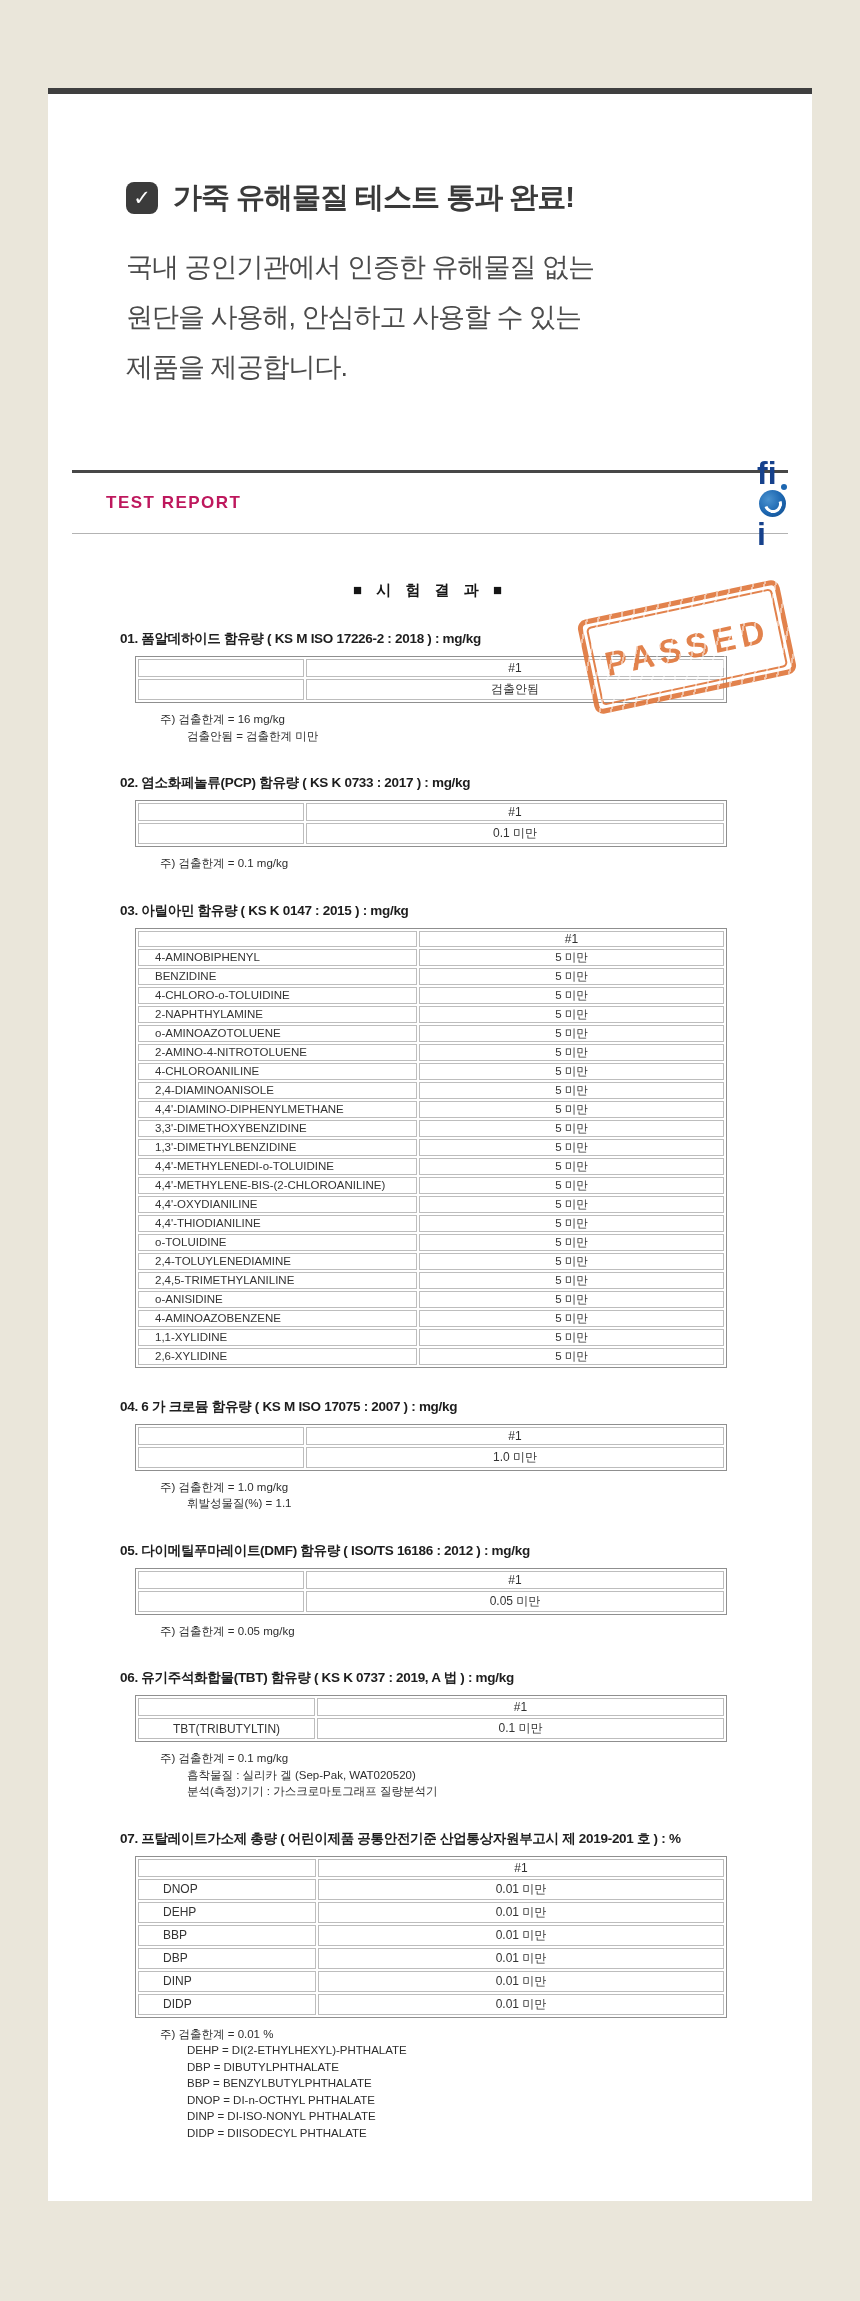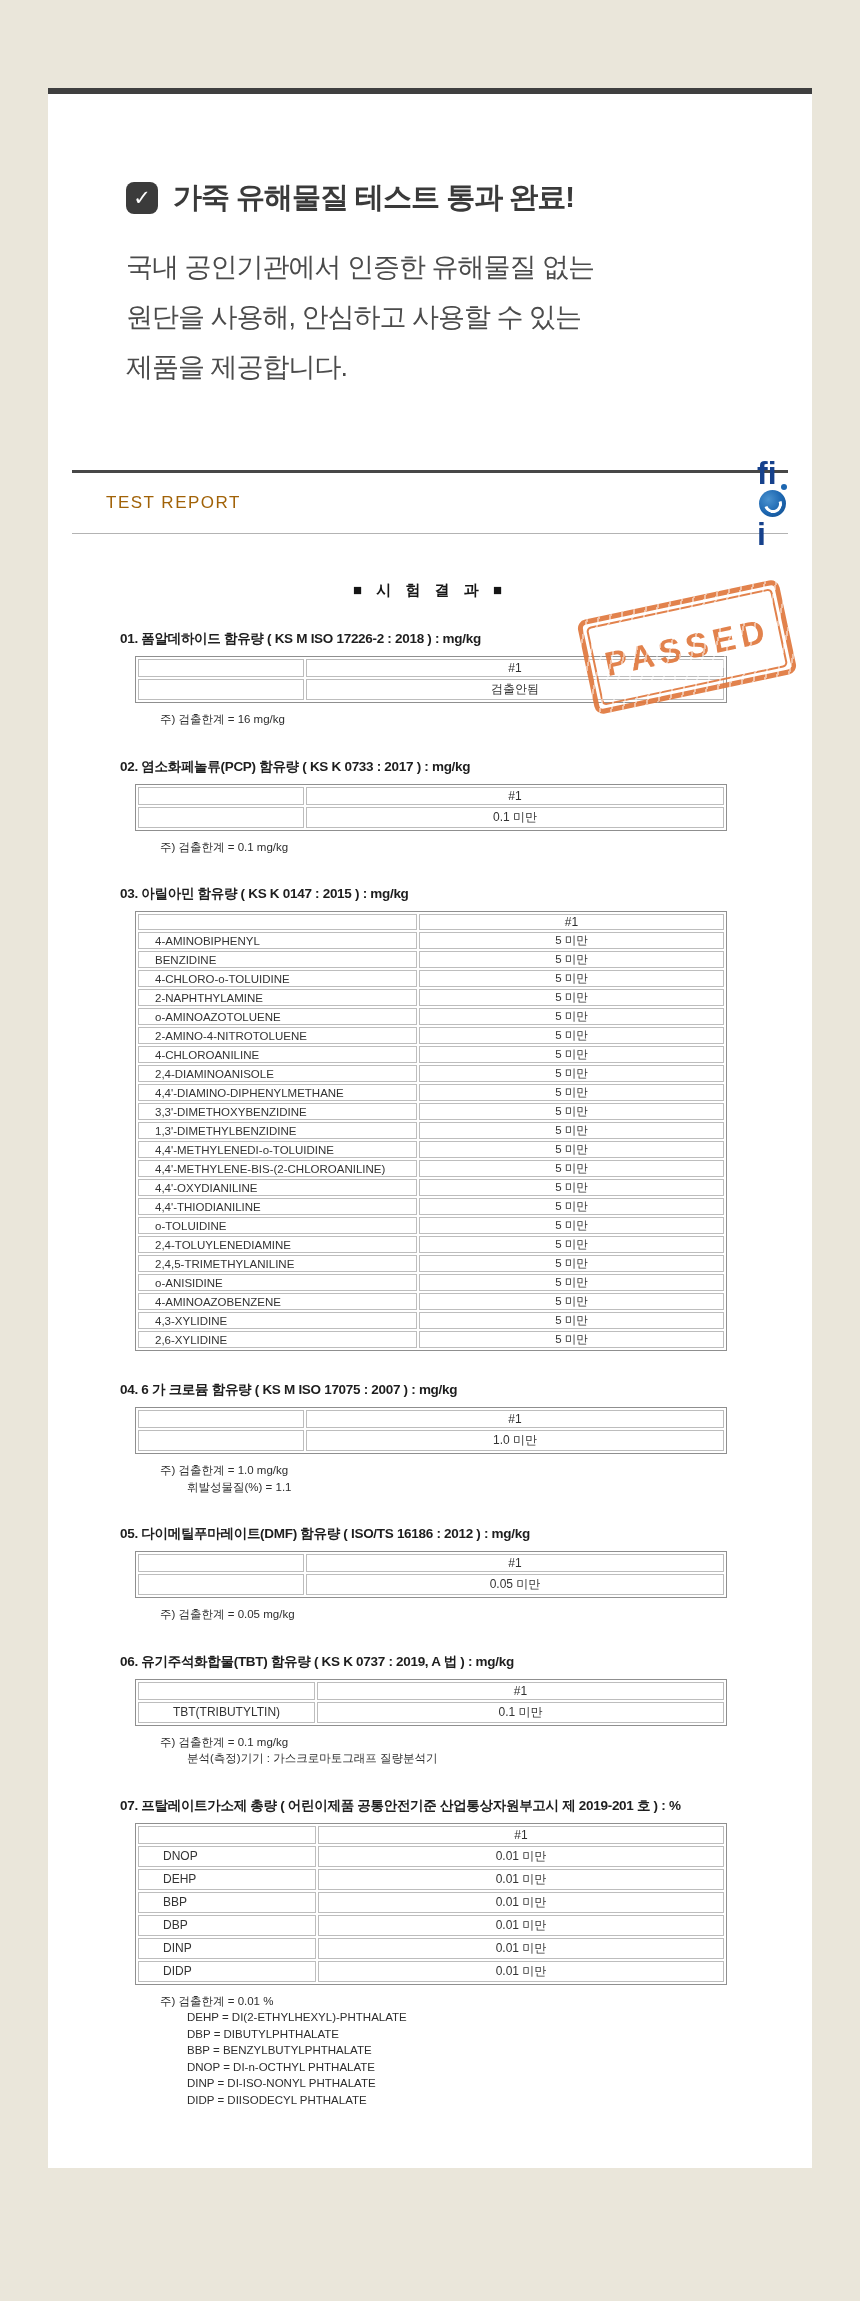--- a/index.html
+++ b/index.html
@@ -21,7 +21,7 @@
   .report{margin:78px 24px 0;}
   .report-header{height:60px;border-top:3px solid #474747;border-bottom:1px solid #B3B3B3;
                  display:flex;align-items:center;justify-content:space-between;padding:0 0 0 34px;}
-  .report-title{font-size:17px;letter-spacing:1.5px;color:#a16207;font-weight:400;}
+  .report-title{font-size:17px;letter-spacing:1.5px;color:#be185d;font-weight:700;}
   .fiti-logo{display:inline-flex;align-items:flex-start;gap:1px;font-weight:bold;font-size:32px;color:#16418C;line-height:1;flex-direction:column;}
   .lg-t{position:relative;width:27px;height:27px;border-radius:50%;
         background:radial-gradient(circle at 35% 35%, #4A92CF, #1C66B0 55%, #124A86);margin:0 2px;display:inline-block;}

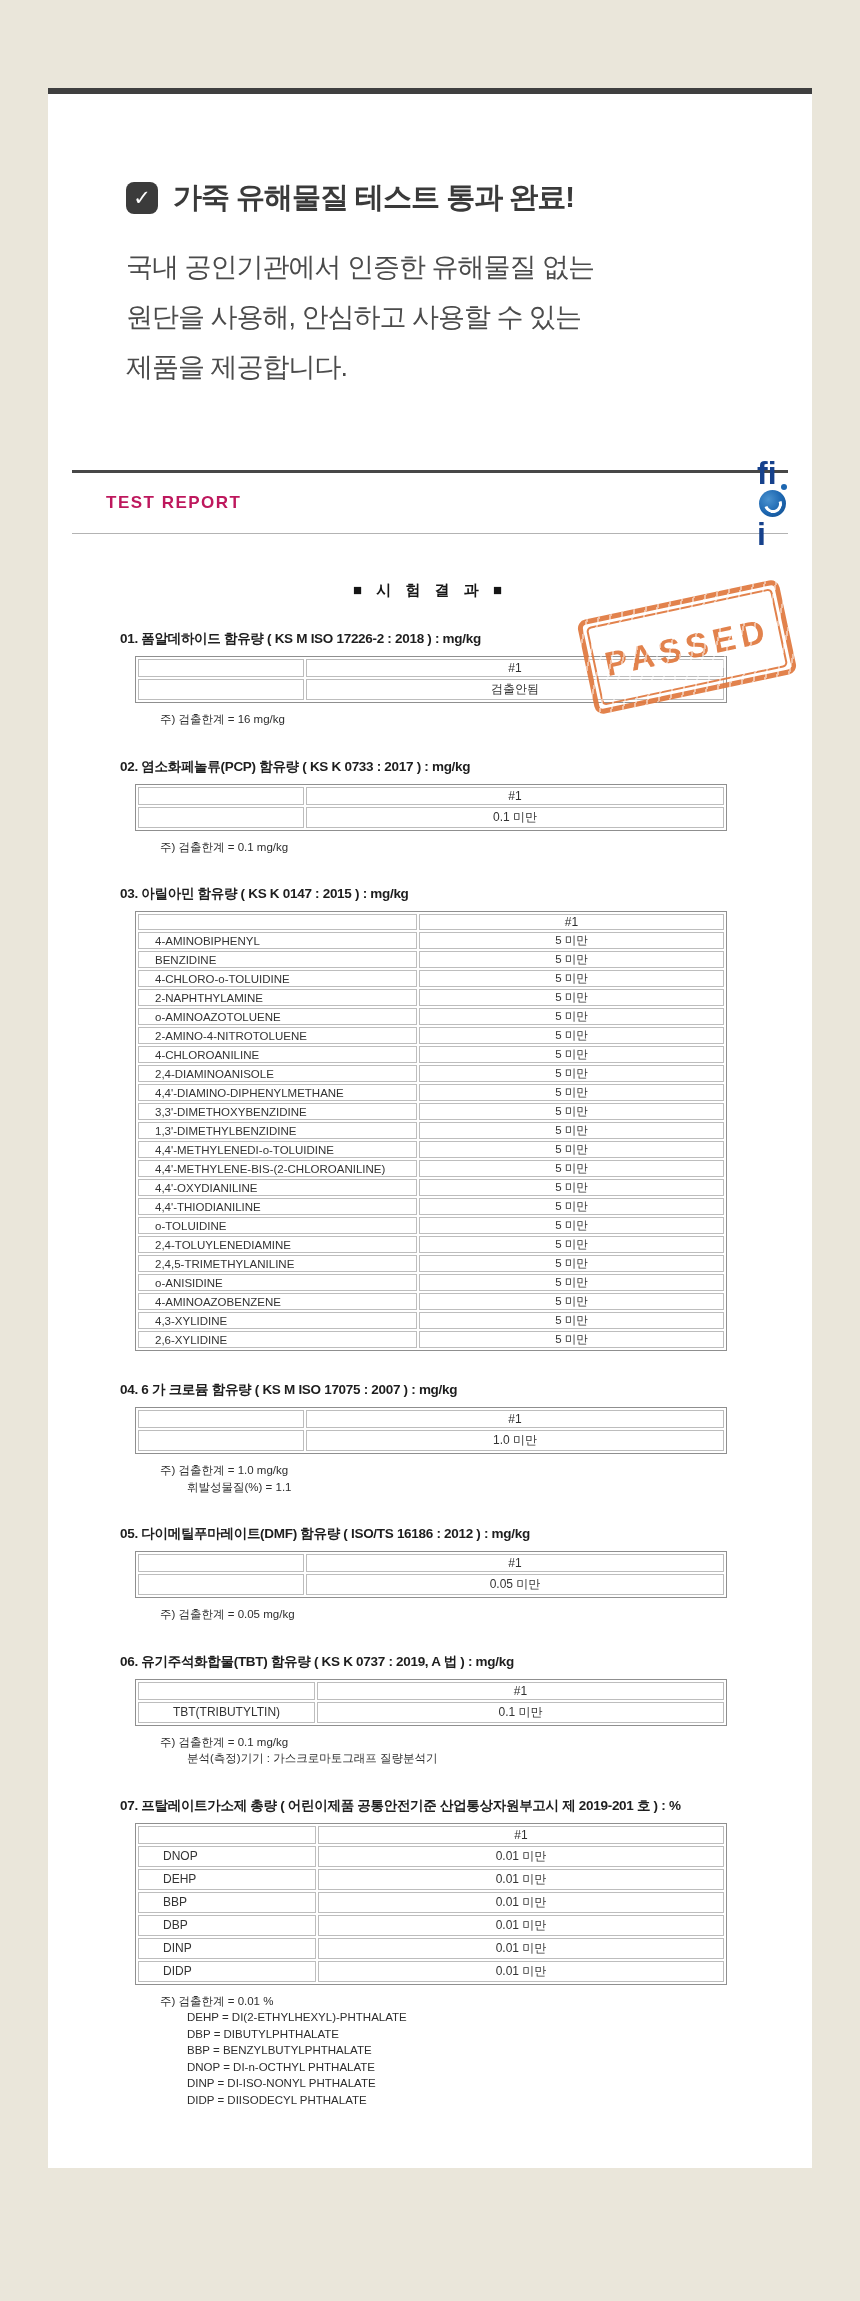--- a/index.html
+++ b/index.html
@@ -108,6 +108,7 @@
             </table>
           <div class="notes">
             <div class="note">주) 검출한계 = 16 mg/kg</div>
+            <div class="note cont">검출안됨 = 검출한계 미만</div>
           </div>
         </div>
 

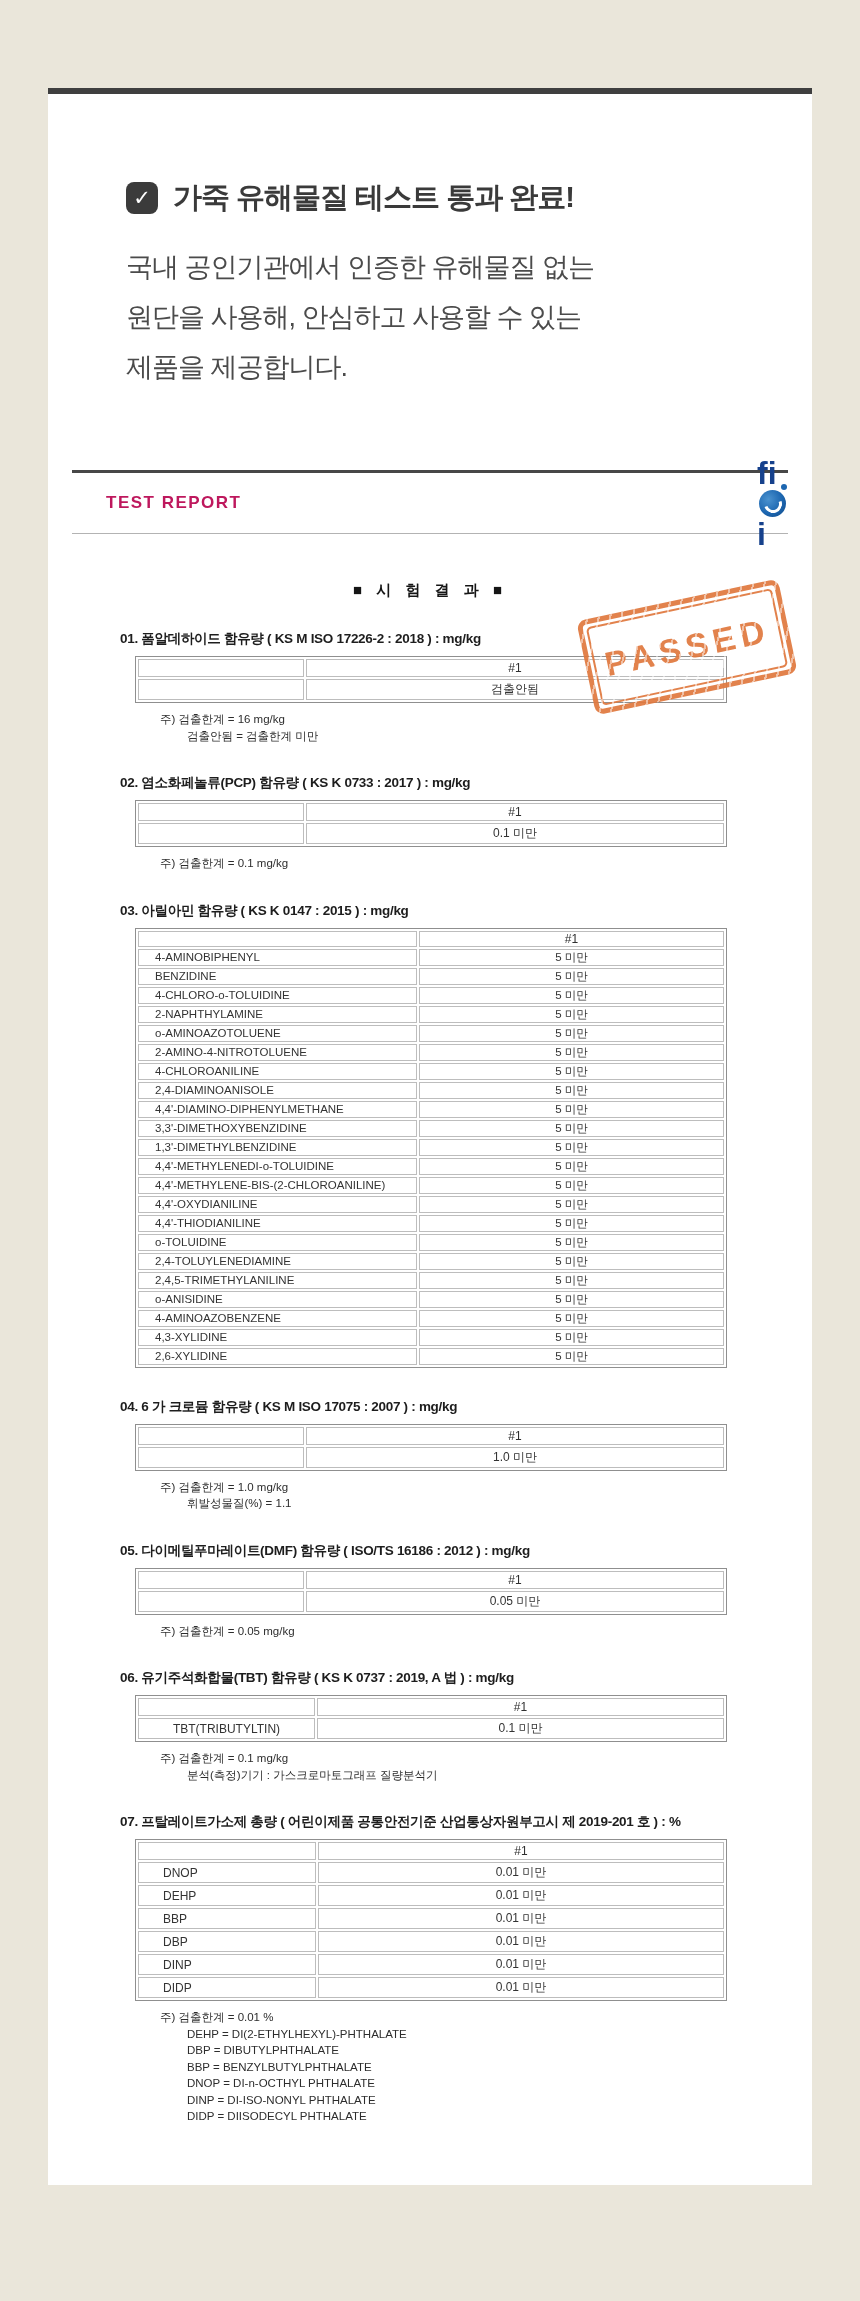--- a/index.html
+++ b/index.html
@@ -220,7 +220,7 @@
                   <td class="c2">5 미만</td>
                 </tr>
             <tr>
-                  <td class="c1">4,3-XYLIDINE</td>
+                  <td class="c1">1,1-XYLIDINE</td>
                   <td class="c2">5 미만</td>
                 </tr>
             <tr>

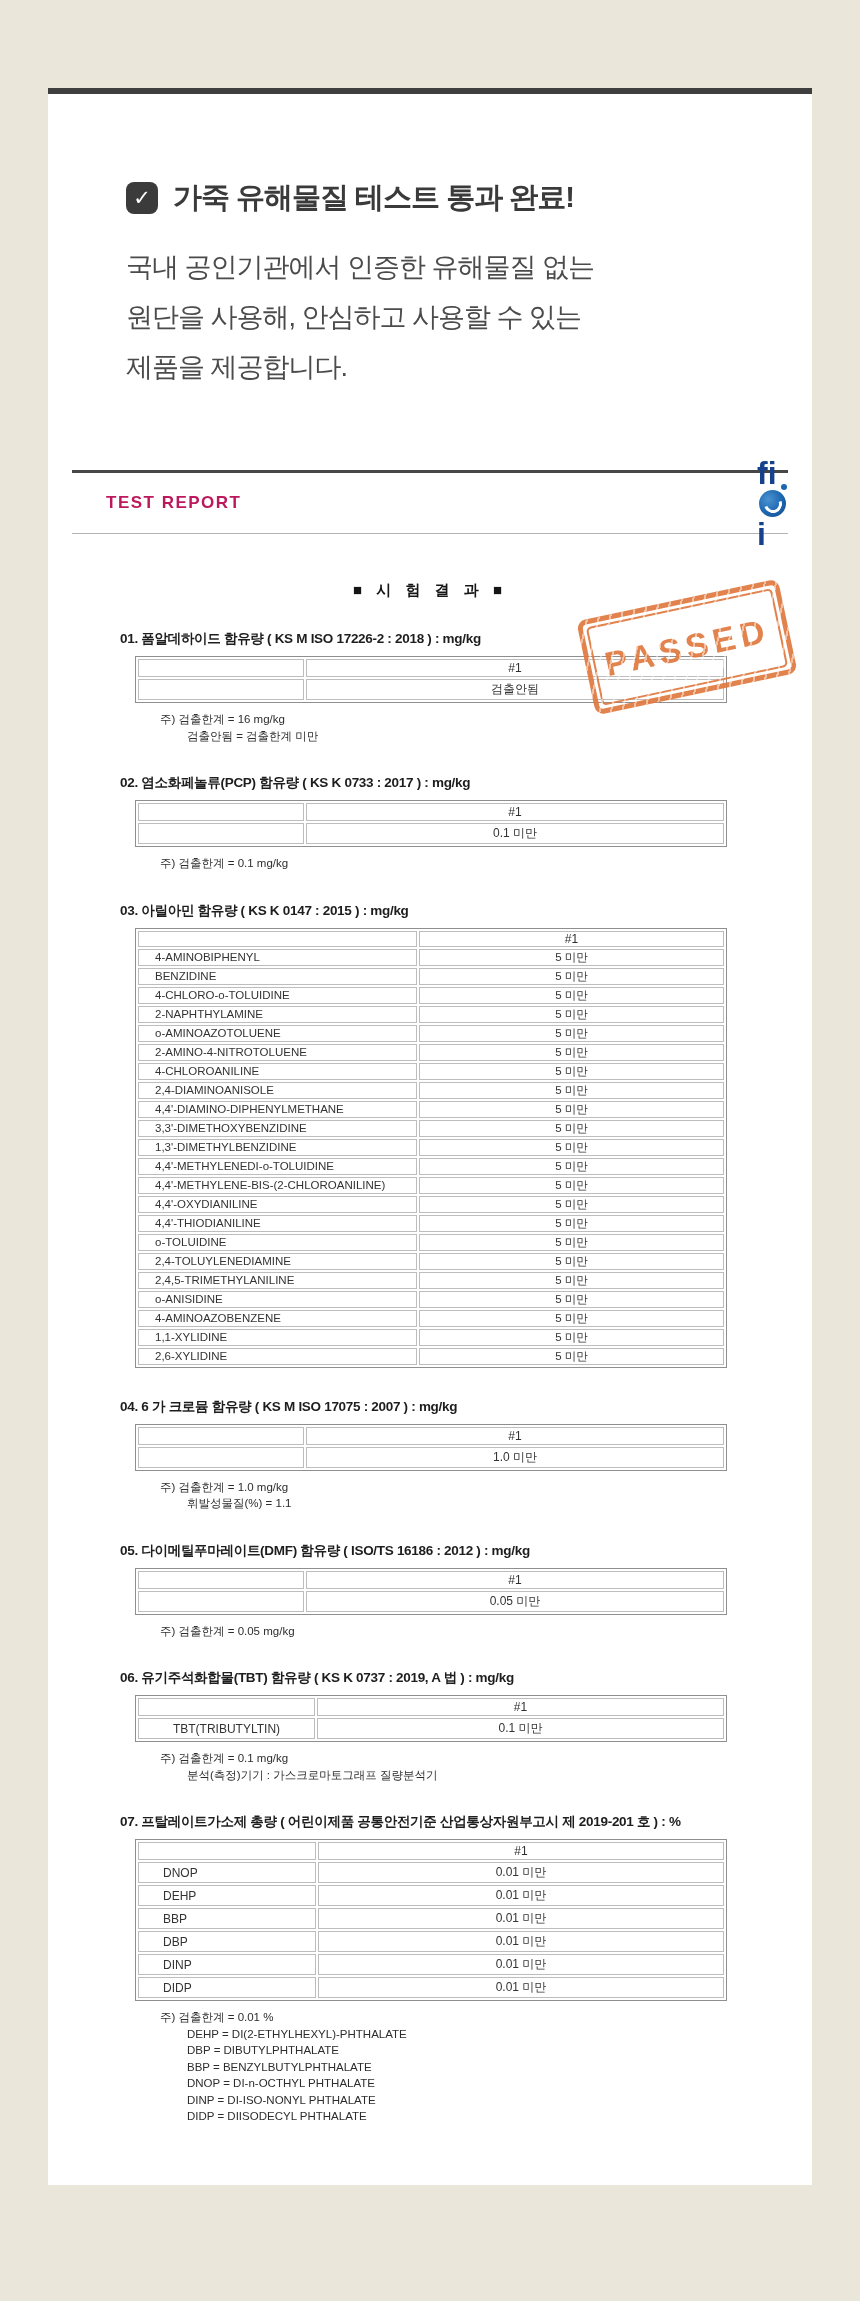--- a/index.html
+++ b/index.html
@@ -286,6 +286,7 @@
             </table>
           <div class="notes">
             <div class="note">주) 검출한계 = 0.1 mg/kg</div>
+            <div class="note cont">흡착물질 : 실리카 겔 (Sep-Pak, WAT020520)</div>
             <div class="note cont">분석(측정)기기 : 가스크로마토그래프 질량분석기</div>
           </div>
         </div>

